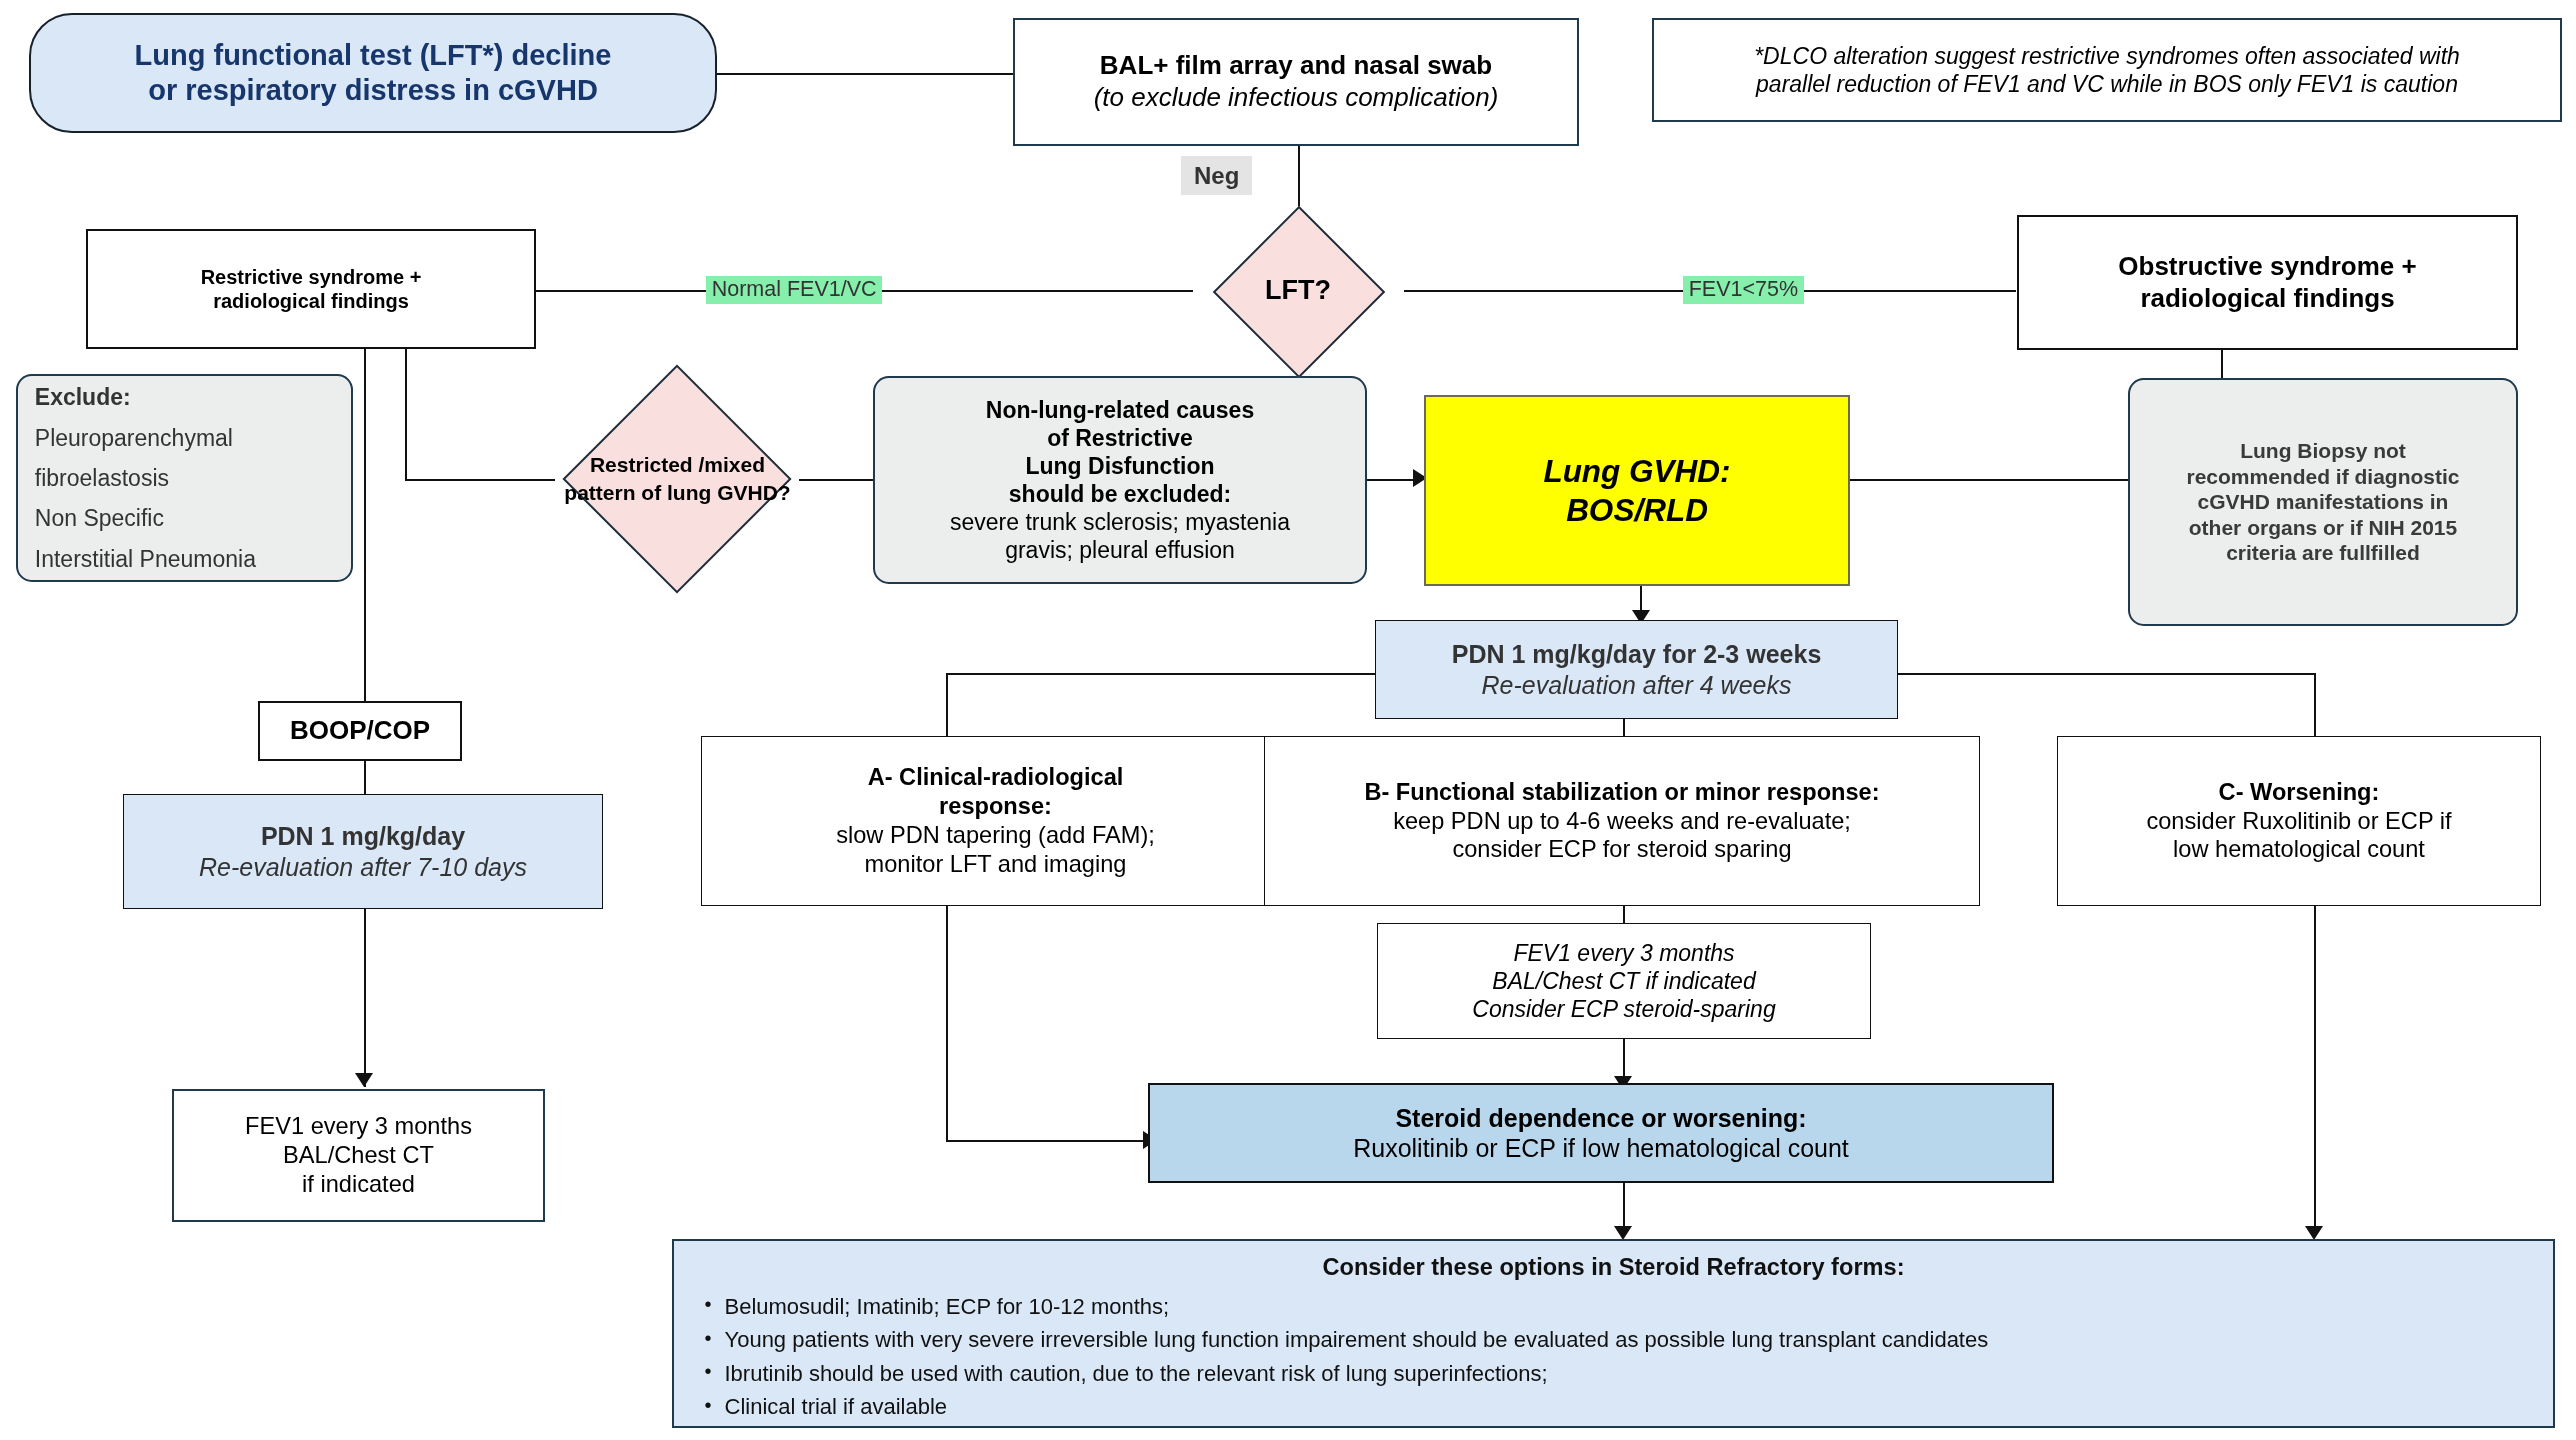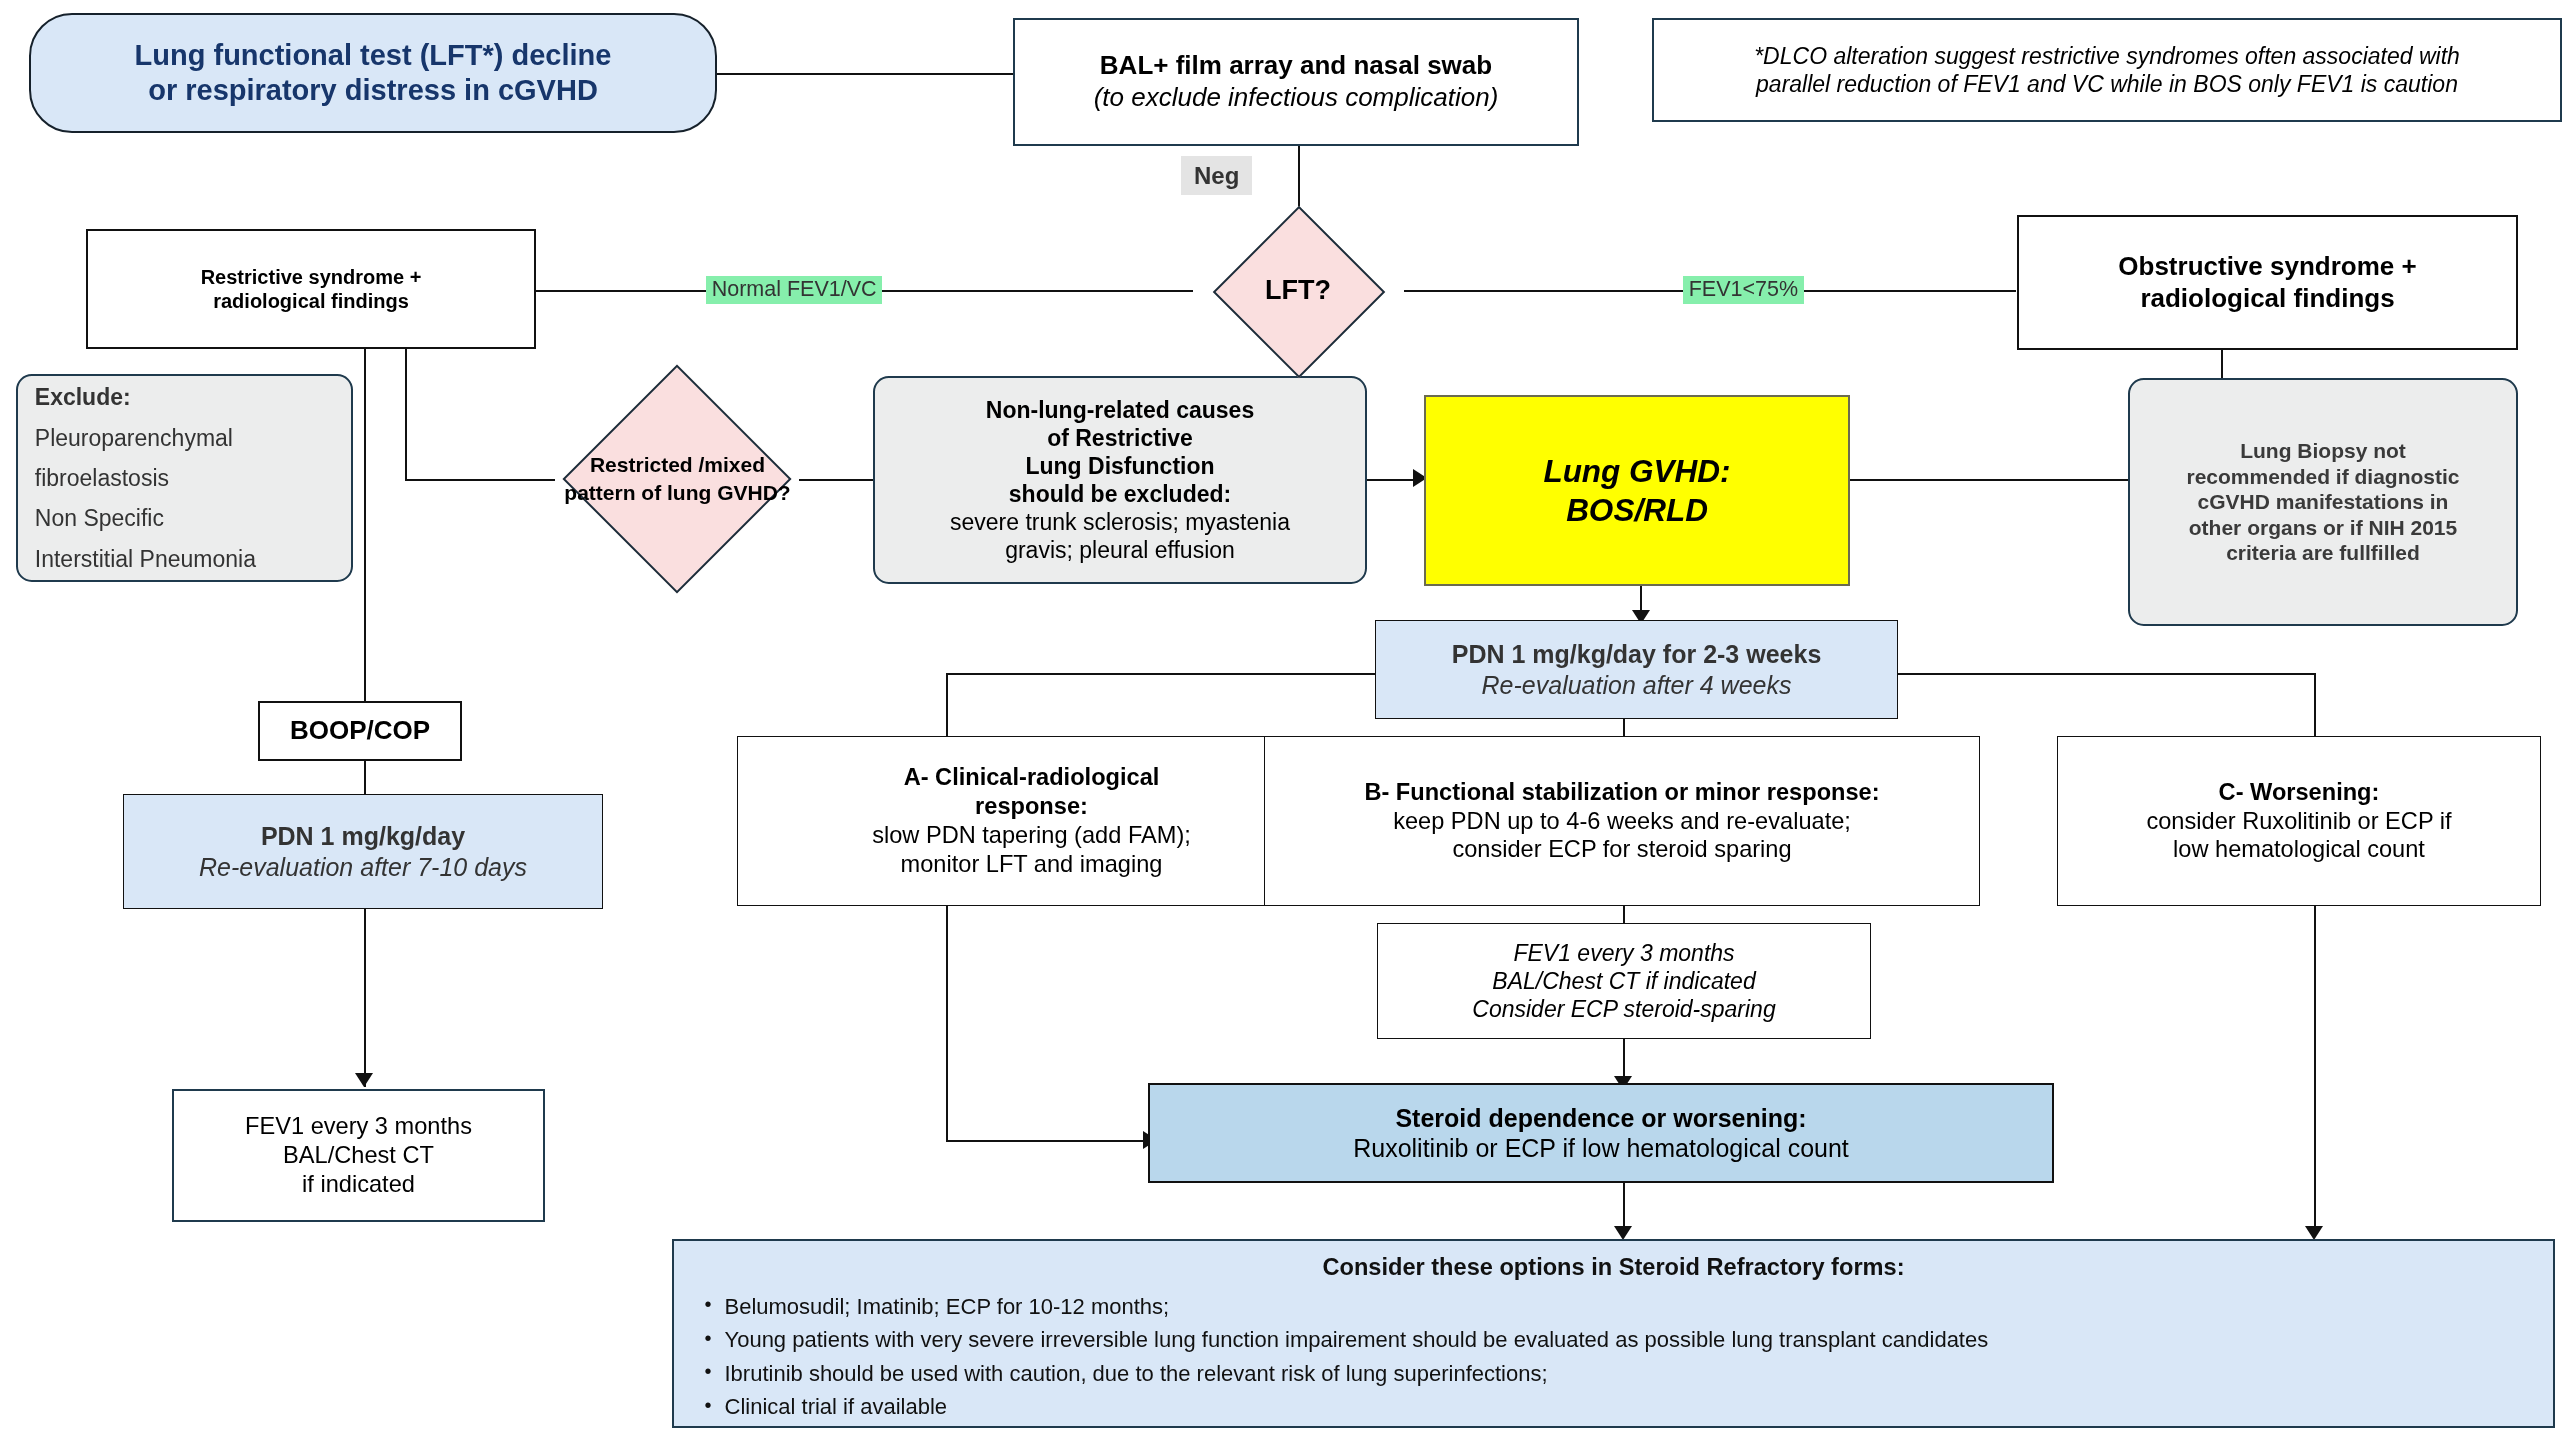--- a/index.html
+++ b/index.html
@@ -263,7 +263,7 @@
     <span class="ln">if indicated</span>
   </div>
 
-  <div class="node rect-thin" style="left:701px;top:736px;width:589px;height:170px;font-size:23.6px;margin-left:36px;">
+  <div class="node rect-thin" style="left:701px;top:736px;width:589px;height:170px;font-size:23.6px;">
     <span class="ln b">A- Clinical-radiological</span>
     <span class="ln b">response:</span>
     <span class="ln">slow PDN tapering (add FAM);</span>

